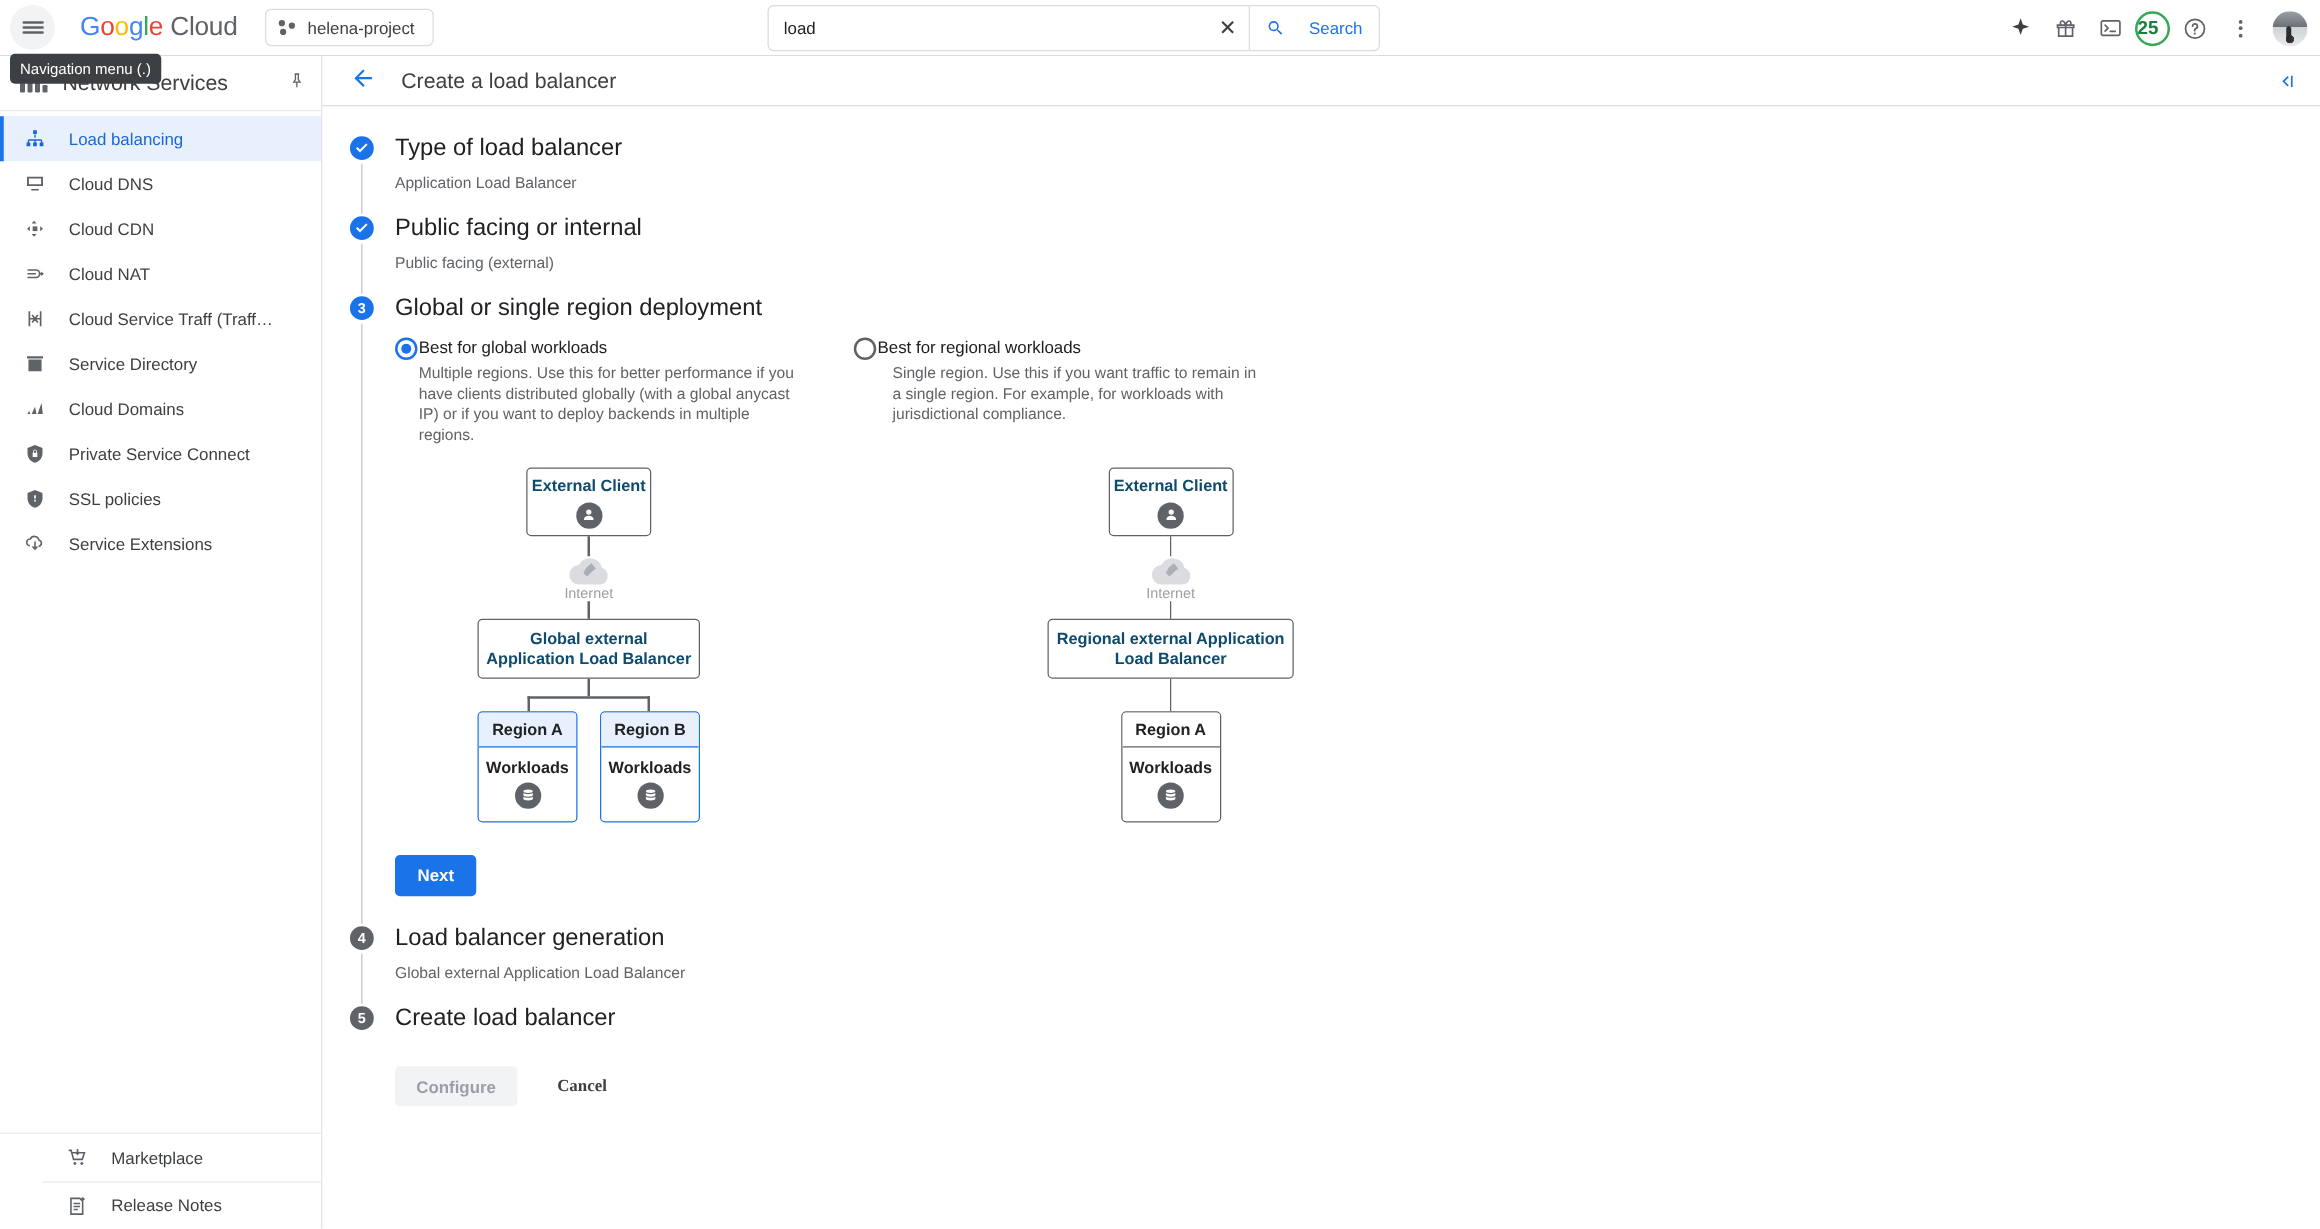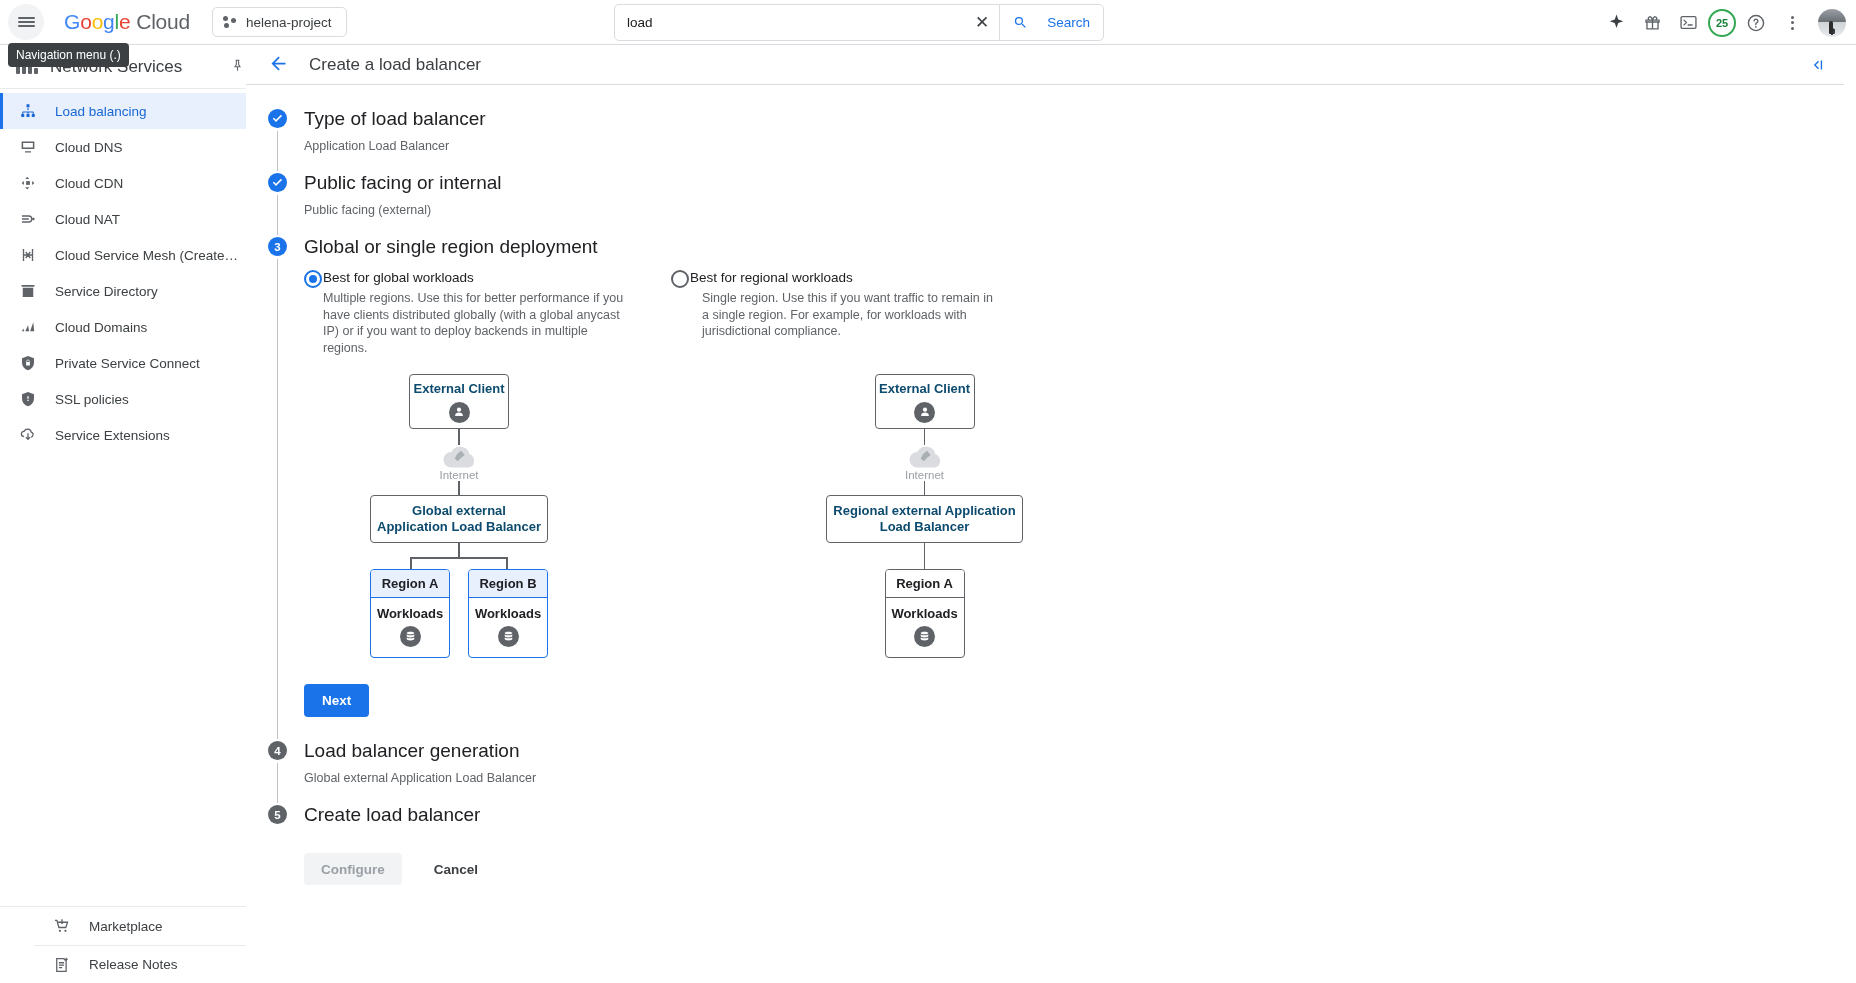--- a/index.html
+++ b/index.html
@@ -59,8 +59,8 @@
   .ti{width:32px;height:32px;display:flex;align-items:center;justify-content:center;border-radius:50%;cursor:pointer;color:#5f6368;}
   .credit-chip{
     width:28px;height:28px;border-radius:50%;border:2px solid #34a853;
-    display:flex;align-items:center;justify-content:center;
-    font-size:11px;font-weight:700;color:#188038;cursor:pointer;
+    display:flex;align-items:center;justify-content:flex-start;
+    font-size:15px;font-weight:700;color:#188038;cursor:pointer;
   }
   .kebab{display:flex;flex-direction:column;gap:2.5px;align-items:center;}
   .kebab i{width:3px;height:3px;border-radius:50%;background:#5f6368;display:block;}

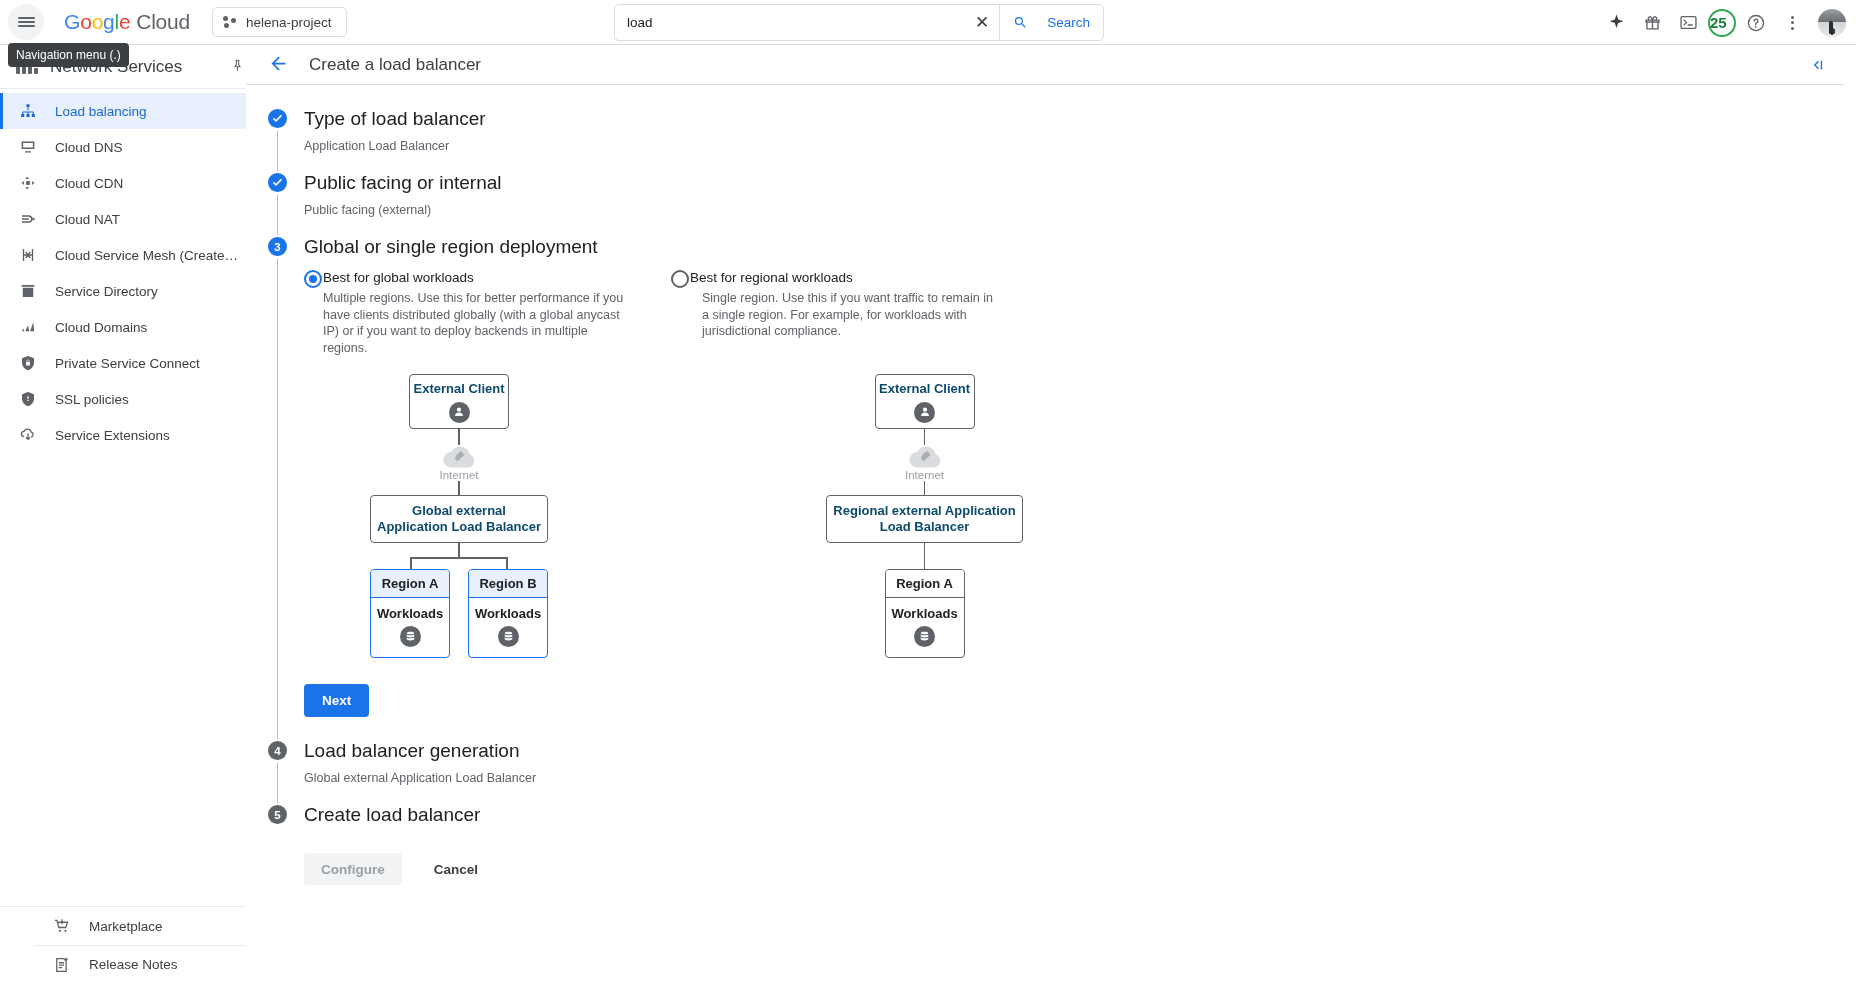--- a/index.html
+++ b/index.html
@@ -116,7 +116,7 @@
   }
 
   
-  .content{position:absolute;left:246px;top:45px;width:1598px;height:938px;background:#fff;}
+  .content{position:absolute;left:258px;top:45px;width:1598px;height:938px;background:#fff;}
   .c-head{
     height:40px;display:flex;align-items:center;gap:20px;padding-left:22px;
     border-bottom:1px solid #dadce0;position:relative;

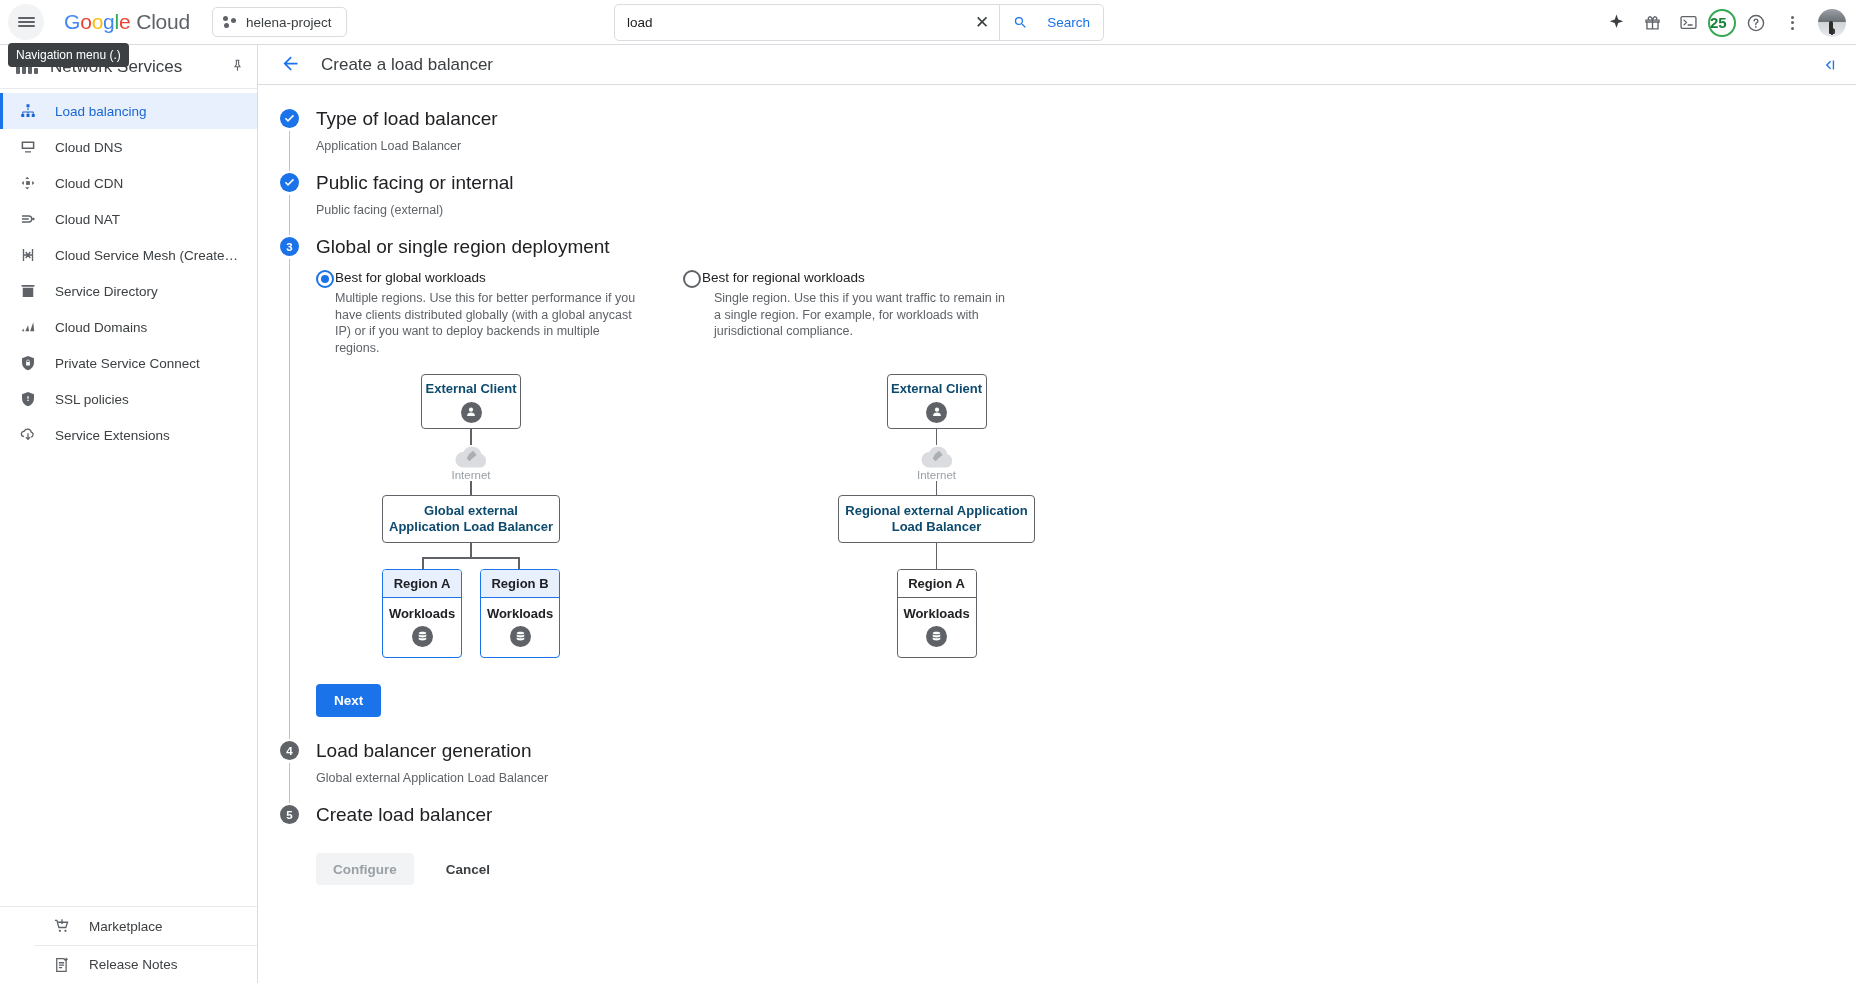--- a/index.html
+++ b/index.html
@@ -340,7 +340,7 @@
             <path fill="none" stroke="#5f6368" stroke-width="1.8" d="M6 4v16M18 4v16M6 12h12M9 8l3 4-3 4M15 8l-3 4 3 4"></path>
           </svg>
         </span>
-      <span class="nav-label">Cloud Service Mesh (Create…</span>
+      <span class="nav-label">Cloud Service Traff (Traff…</span>
     </div>
     <div class="nav-item">
       <span class="nav-ic">

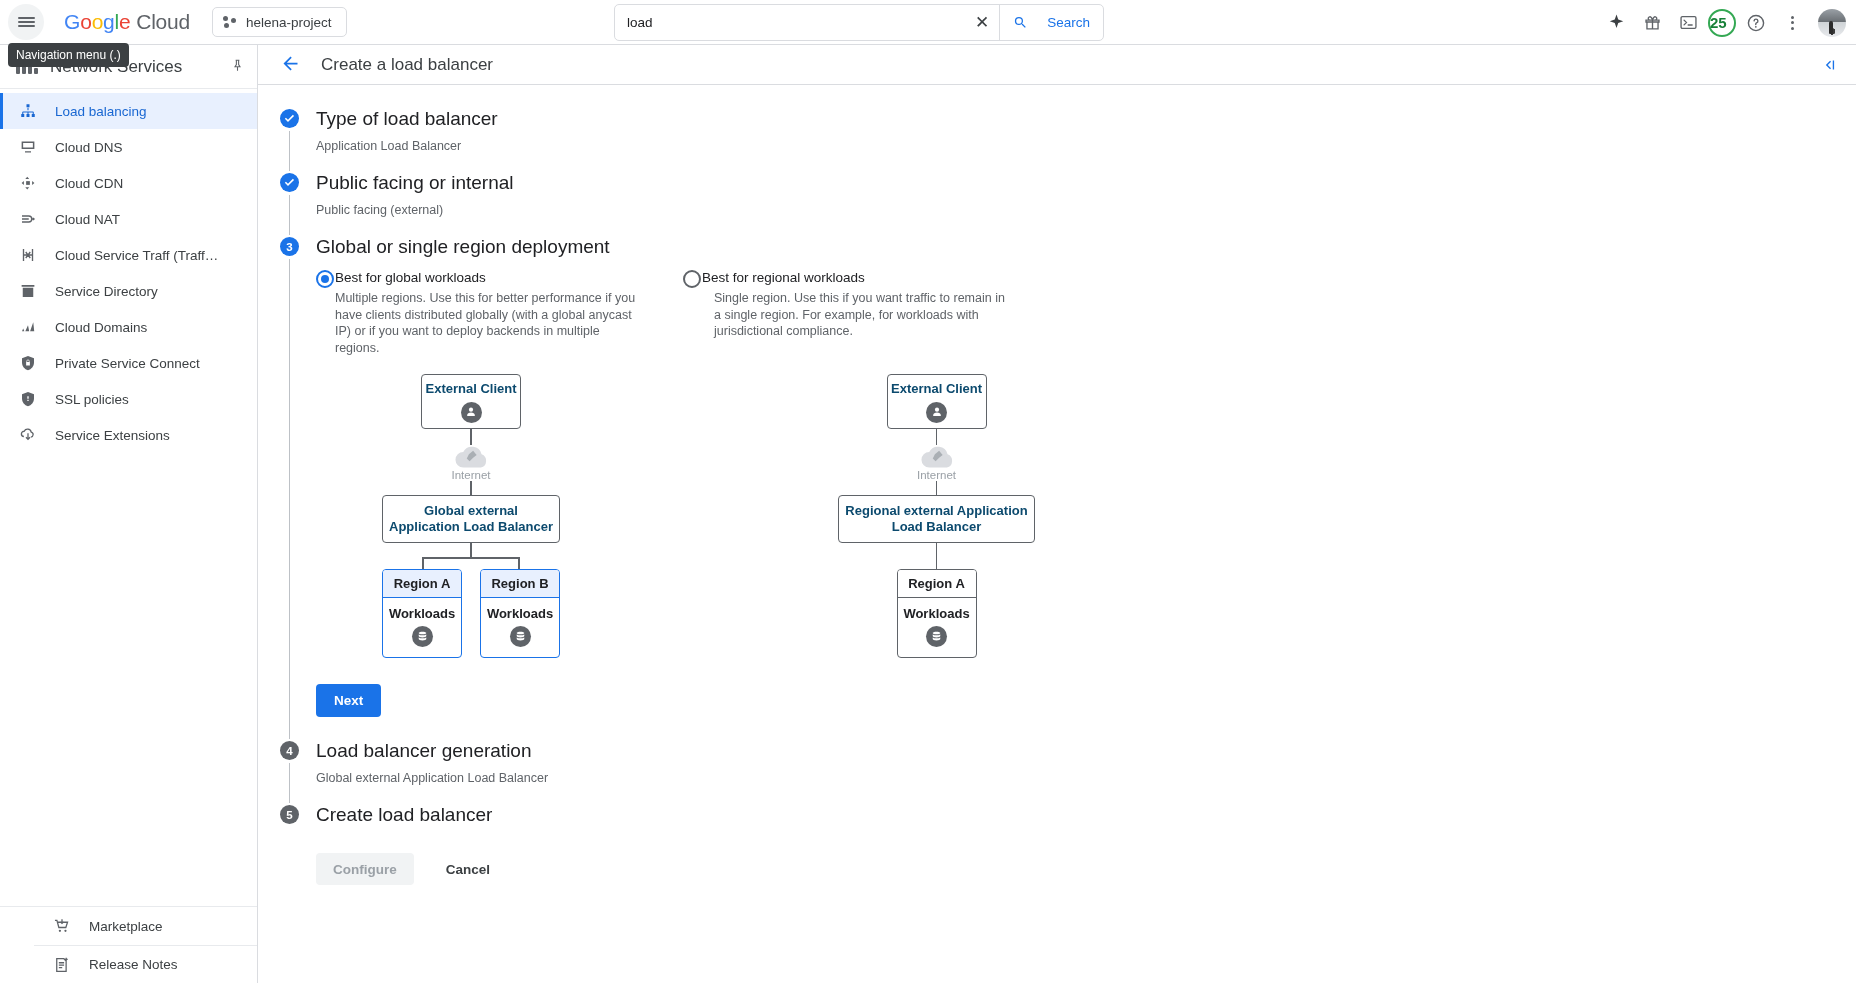--- a/index.html
+++ b/index.html
@@ -208,7 +208,7 @@
   }
   .btn-text{
     background:transparent;border:none;color:#3c4043;font-size:13.5px;font-weight:700;
-    cursor:pointer;padding:0 8px;height:32px;font-family:Liberation Sans, sans-serif;
+    cursor:pointer;padding:0 8px;height:32px;font-family:Liberation Serif, serif;
   }
 </style>
 </head>

